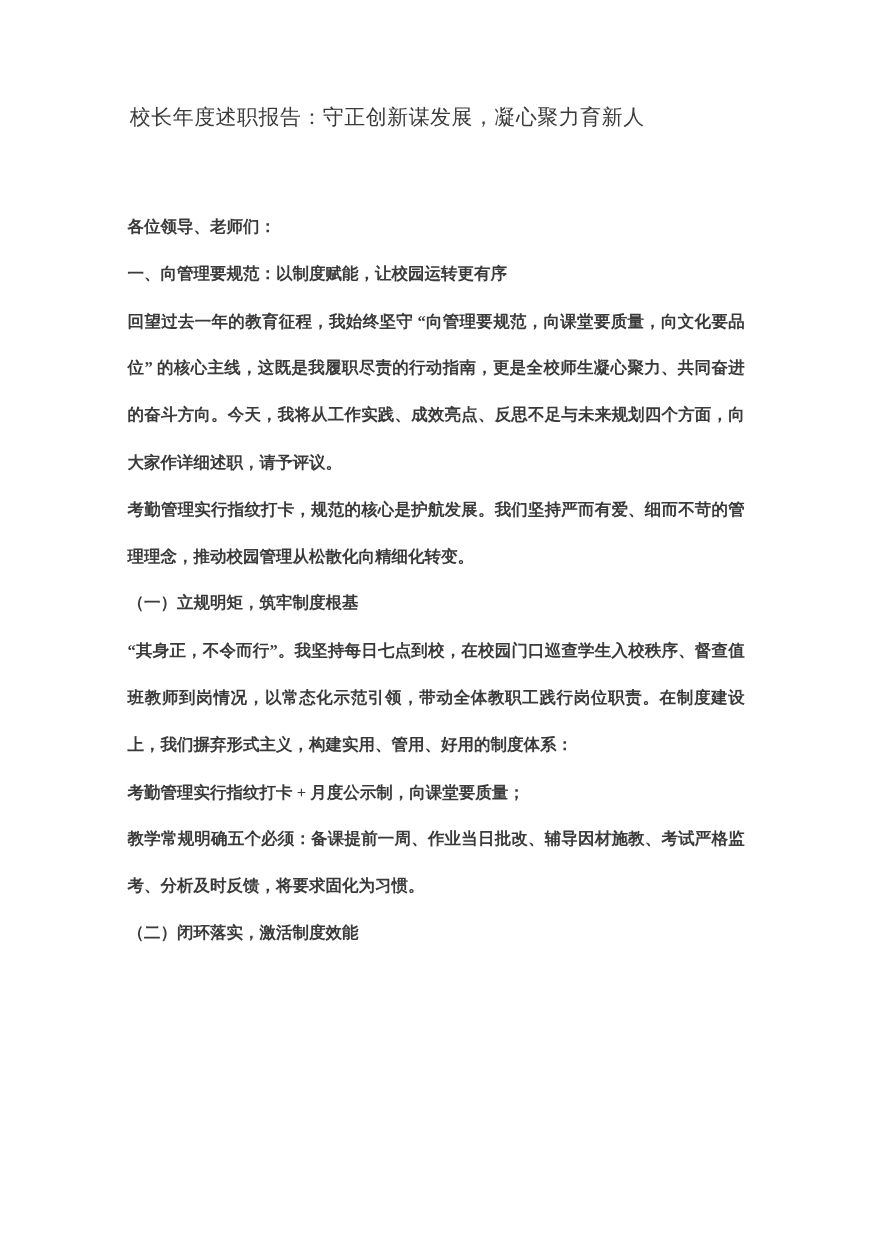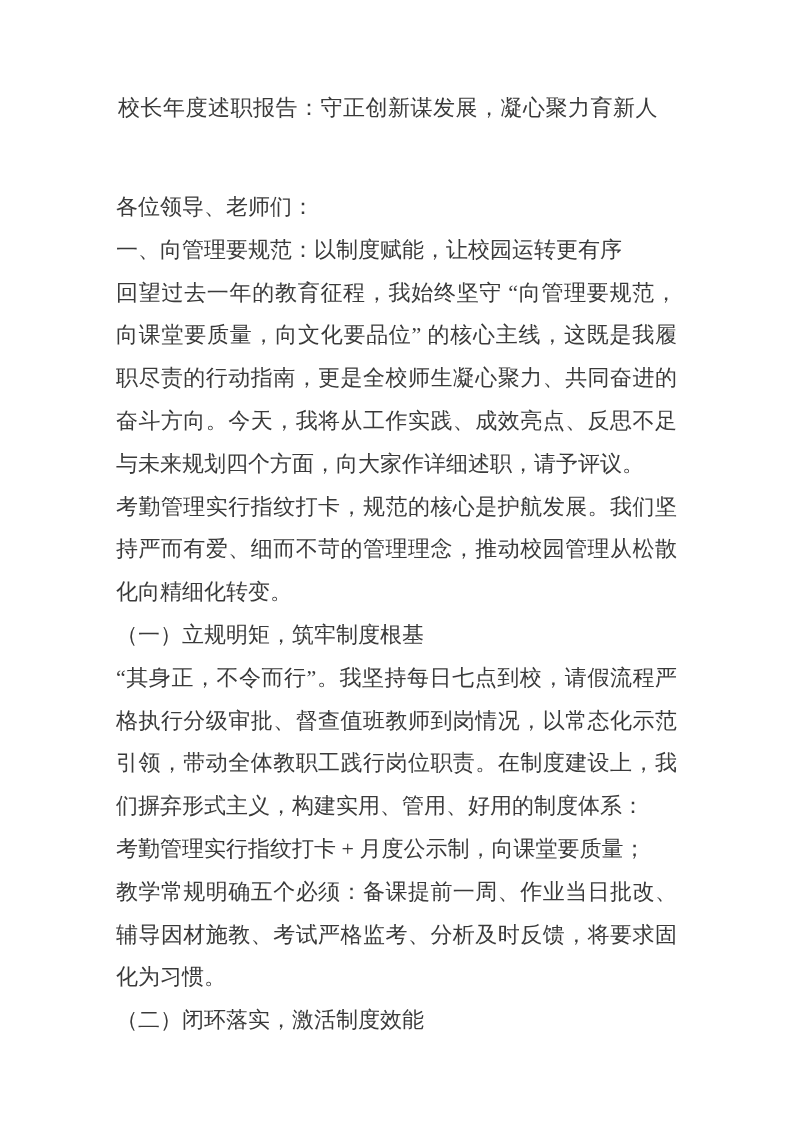--- a/index.html
+++ b/index.html
@@ -22,7 +22,7 @@
   }
   .doc-title {
     margin: 0 0 56px 2px;
-    font-size: 22px;
+    font-size: 19px;
     font-weight: normal;
     line-height: 44px;
     text-align: left;

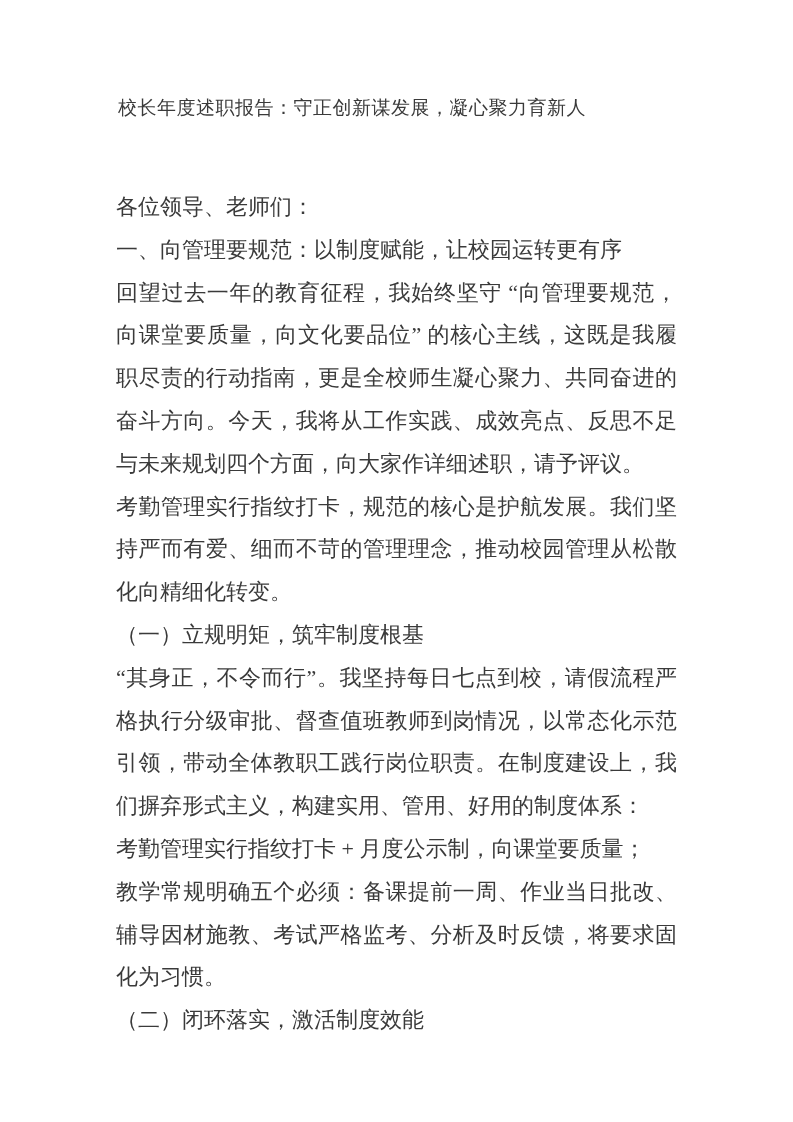--- a/index.html
+++ b/index.html
@@ -30,11 +30,12 @@
   }
   .para {
     margin: 0;
-    font-size: 22px;
+    font-size: 15px;
     line-height: 42.8px;
     text-align: justify;
     text-justify: inter-ideograph;
     word-break: break-all;
+    font-weight: bold;
   }
 </style>
 </head>

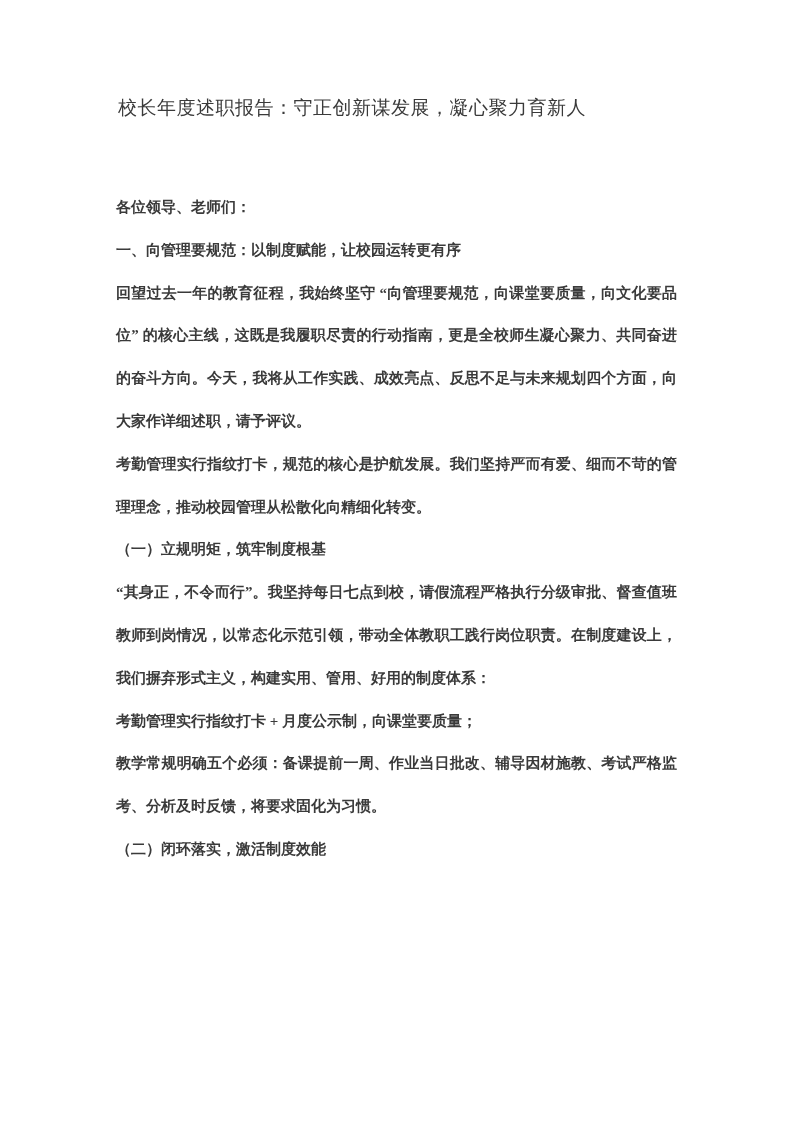--- a/index.html
+++ b/index.html
@@ -55,7 +55,7 @@
 
   <p class="para">（一）立规明矩，筑牢制度根基</p>
 
-  <p class="para">“其身正，不令而行”。我坚持每日七点到校，请假流程严格执行分级审批、督查值班教师到岗情况，以常态化示范引领，带动全体教职工践行岗位职责。在制度建设上，我们摒弃形式主义，构建实用、管用、好用的制度体系：</p>
+  <p class="para">“其身正，不令而行”。我坚持每日七点到校，在校园门口巡查学生入校秩序、督查值班教师到岗情况，以常态化示范引领，带动全体教职工践行岗位职责。在制度建设上，我们摒弃形式主义，构建实用、管用、好用的制度体系：</p>
 
   <p class="para">考勤管理实行指纹打卡 + 月度公示制，向课堂要质量；</p>
 

